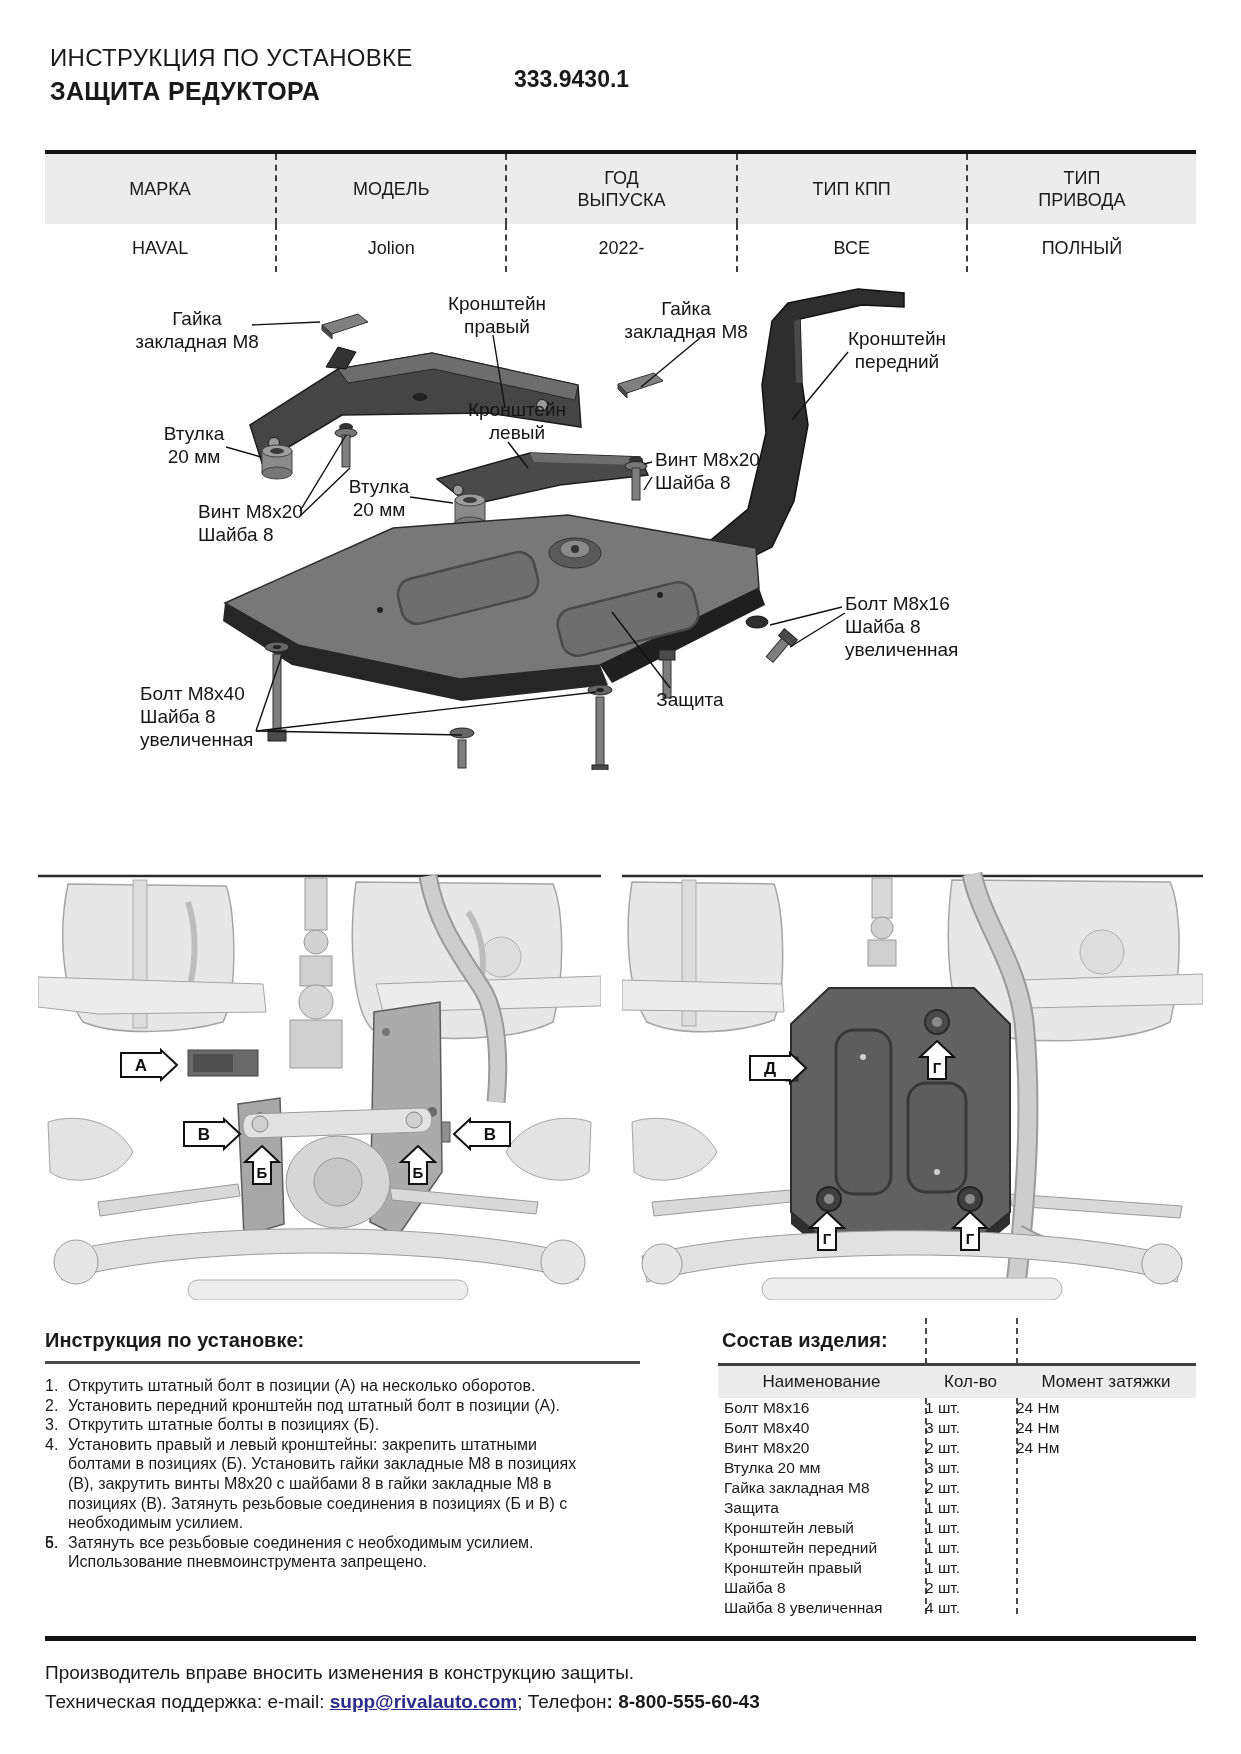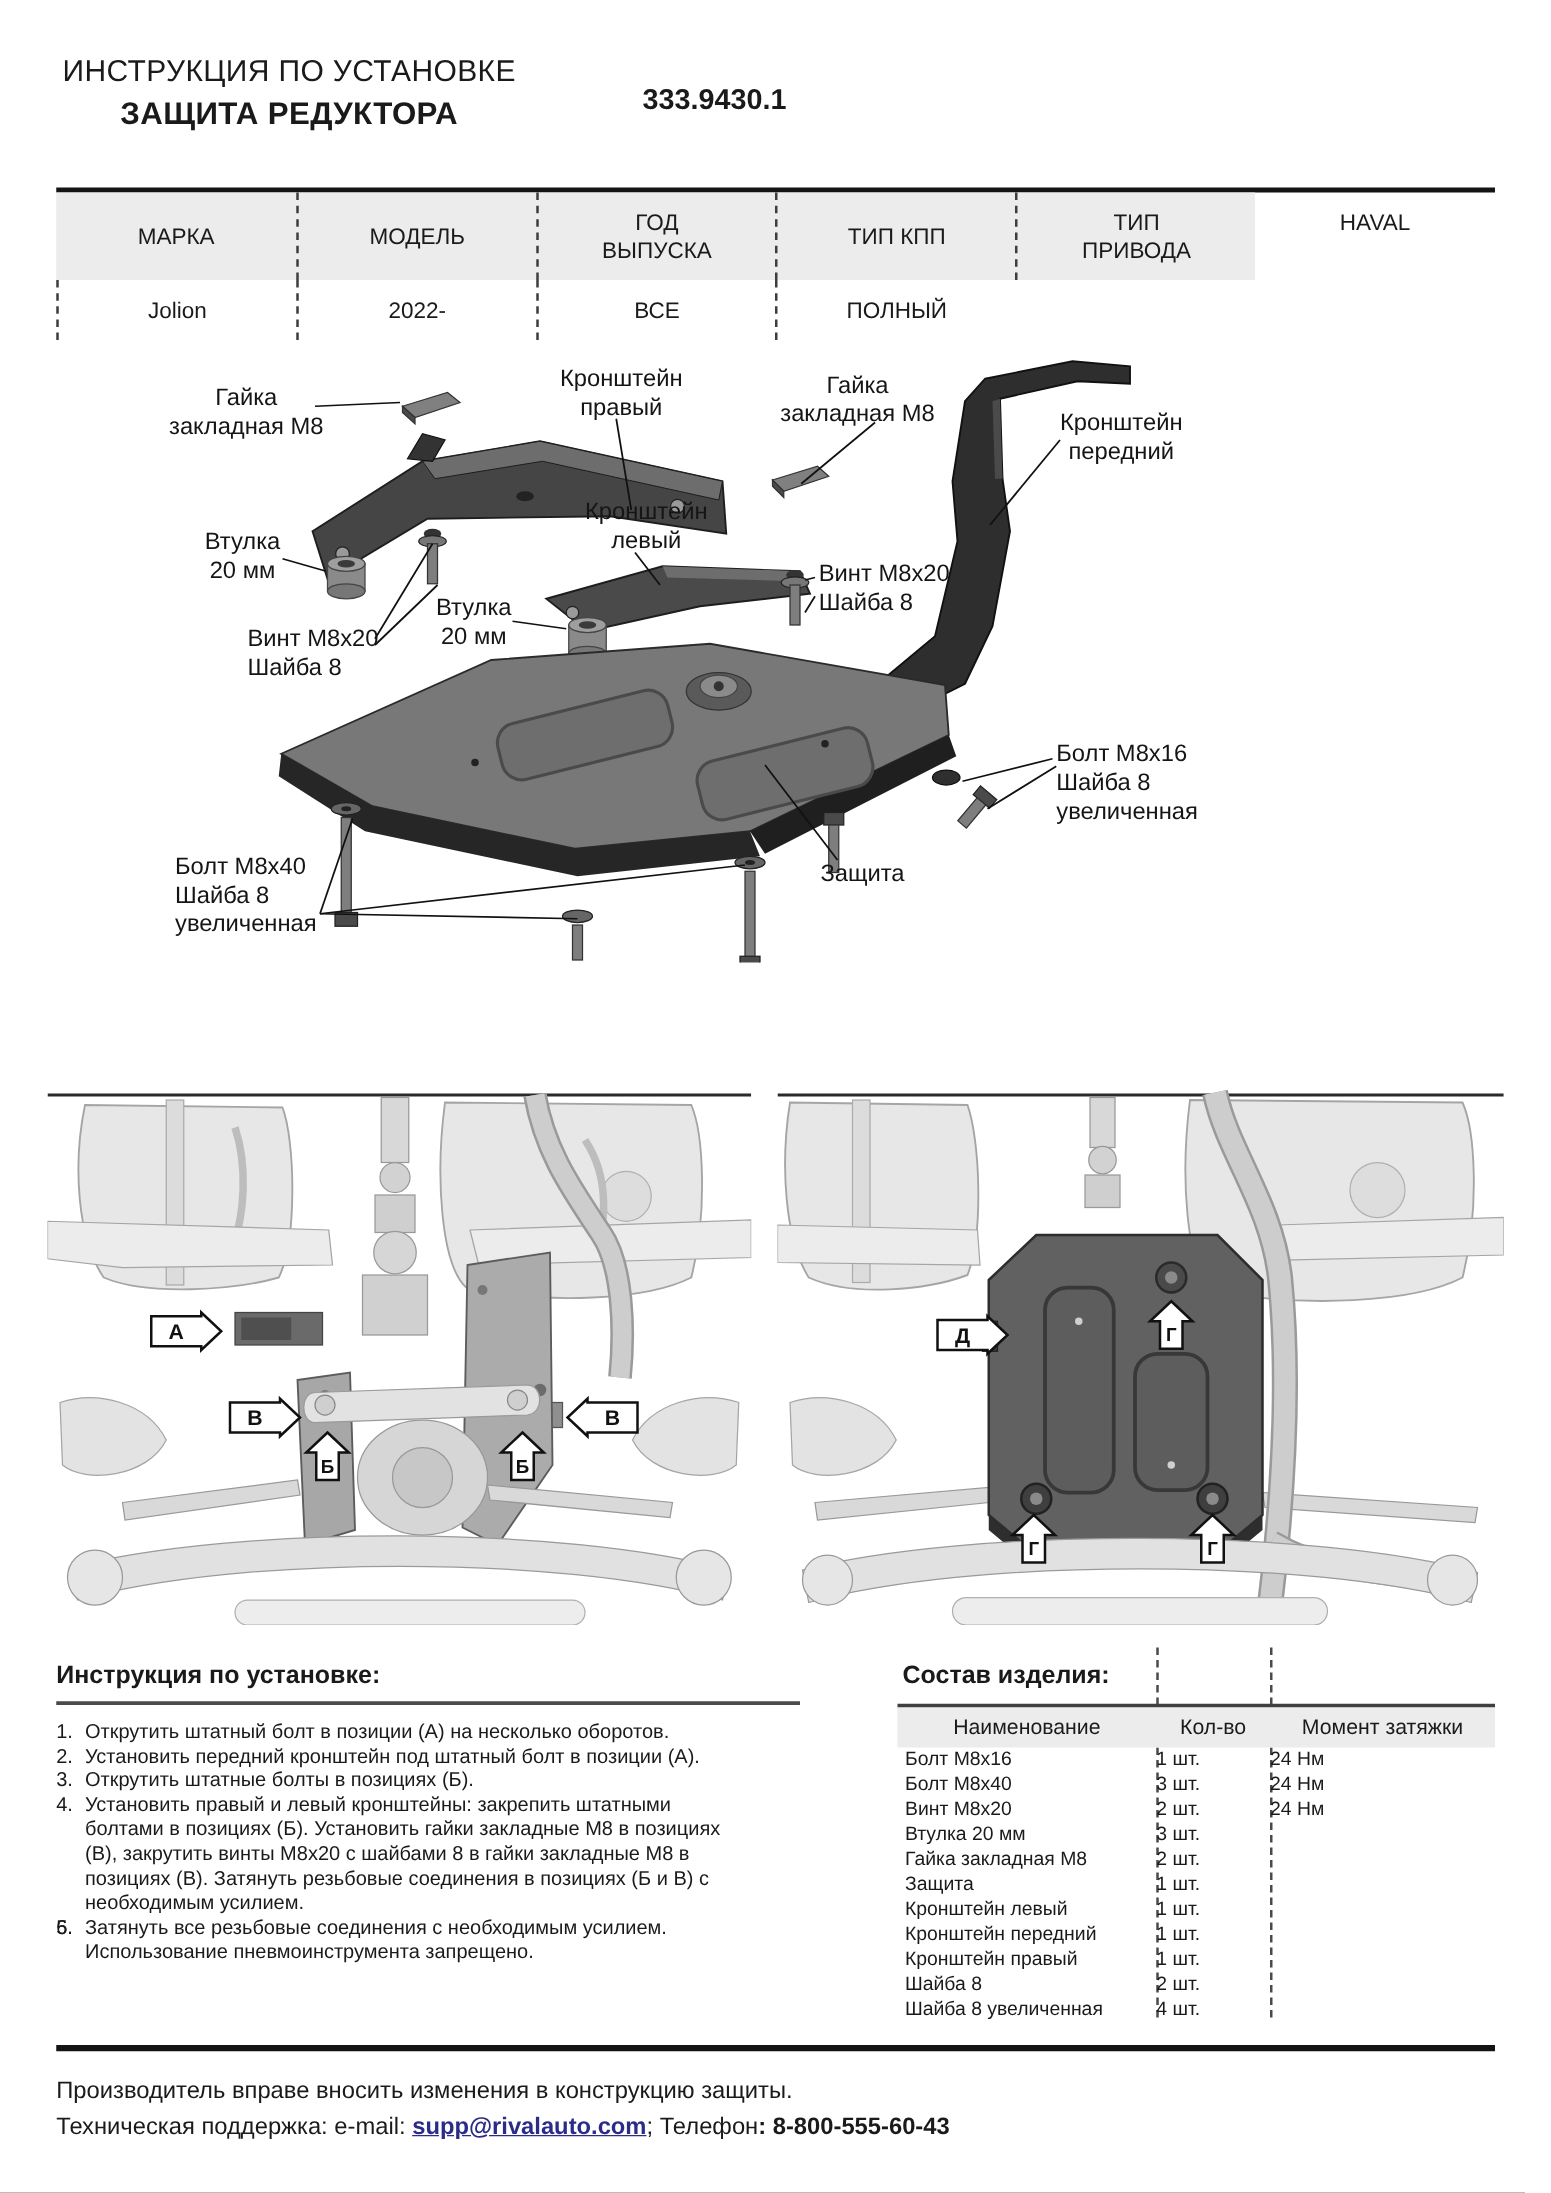--- a/index.html
+++ b/index.html
@@ -6,7 +6,7 @@
   .page{position:relative;width:1241px;height:1754px;background:#fff;margin:0 auto;
         font-family:"Liberation Sans","DejaVu Sans",sans-serif;color:#1a1a1a;overflow:hidden;}
   
-  .doc-title{position:absolute;left:50px;top:44px;text-align:center;}
+  .doc-title{position:absolute;left:50px;top:44px;}
   .doc-title .l1{font-size:24px;letter-spacing:.3px;}
   .doc-title .l2{font-size:25px;font-weight:bold;margin-top:5px;letter-spacing:.3px;}
   .part-number{position:absolute;left:514px;top:66px;font-size:23px;font-weight:bold;}

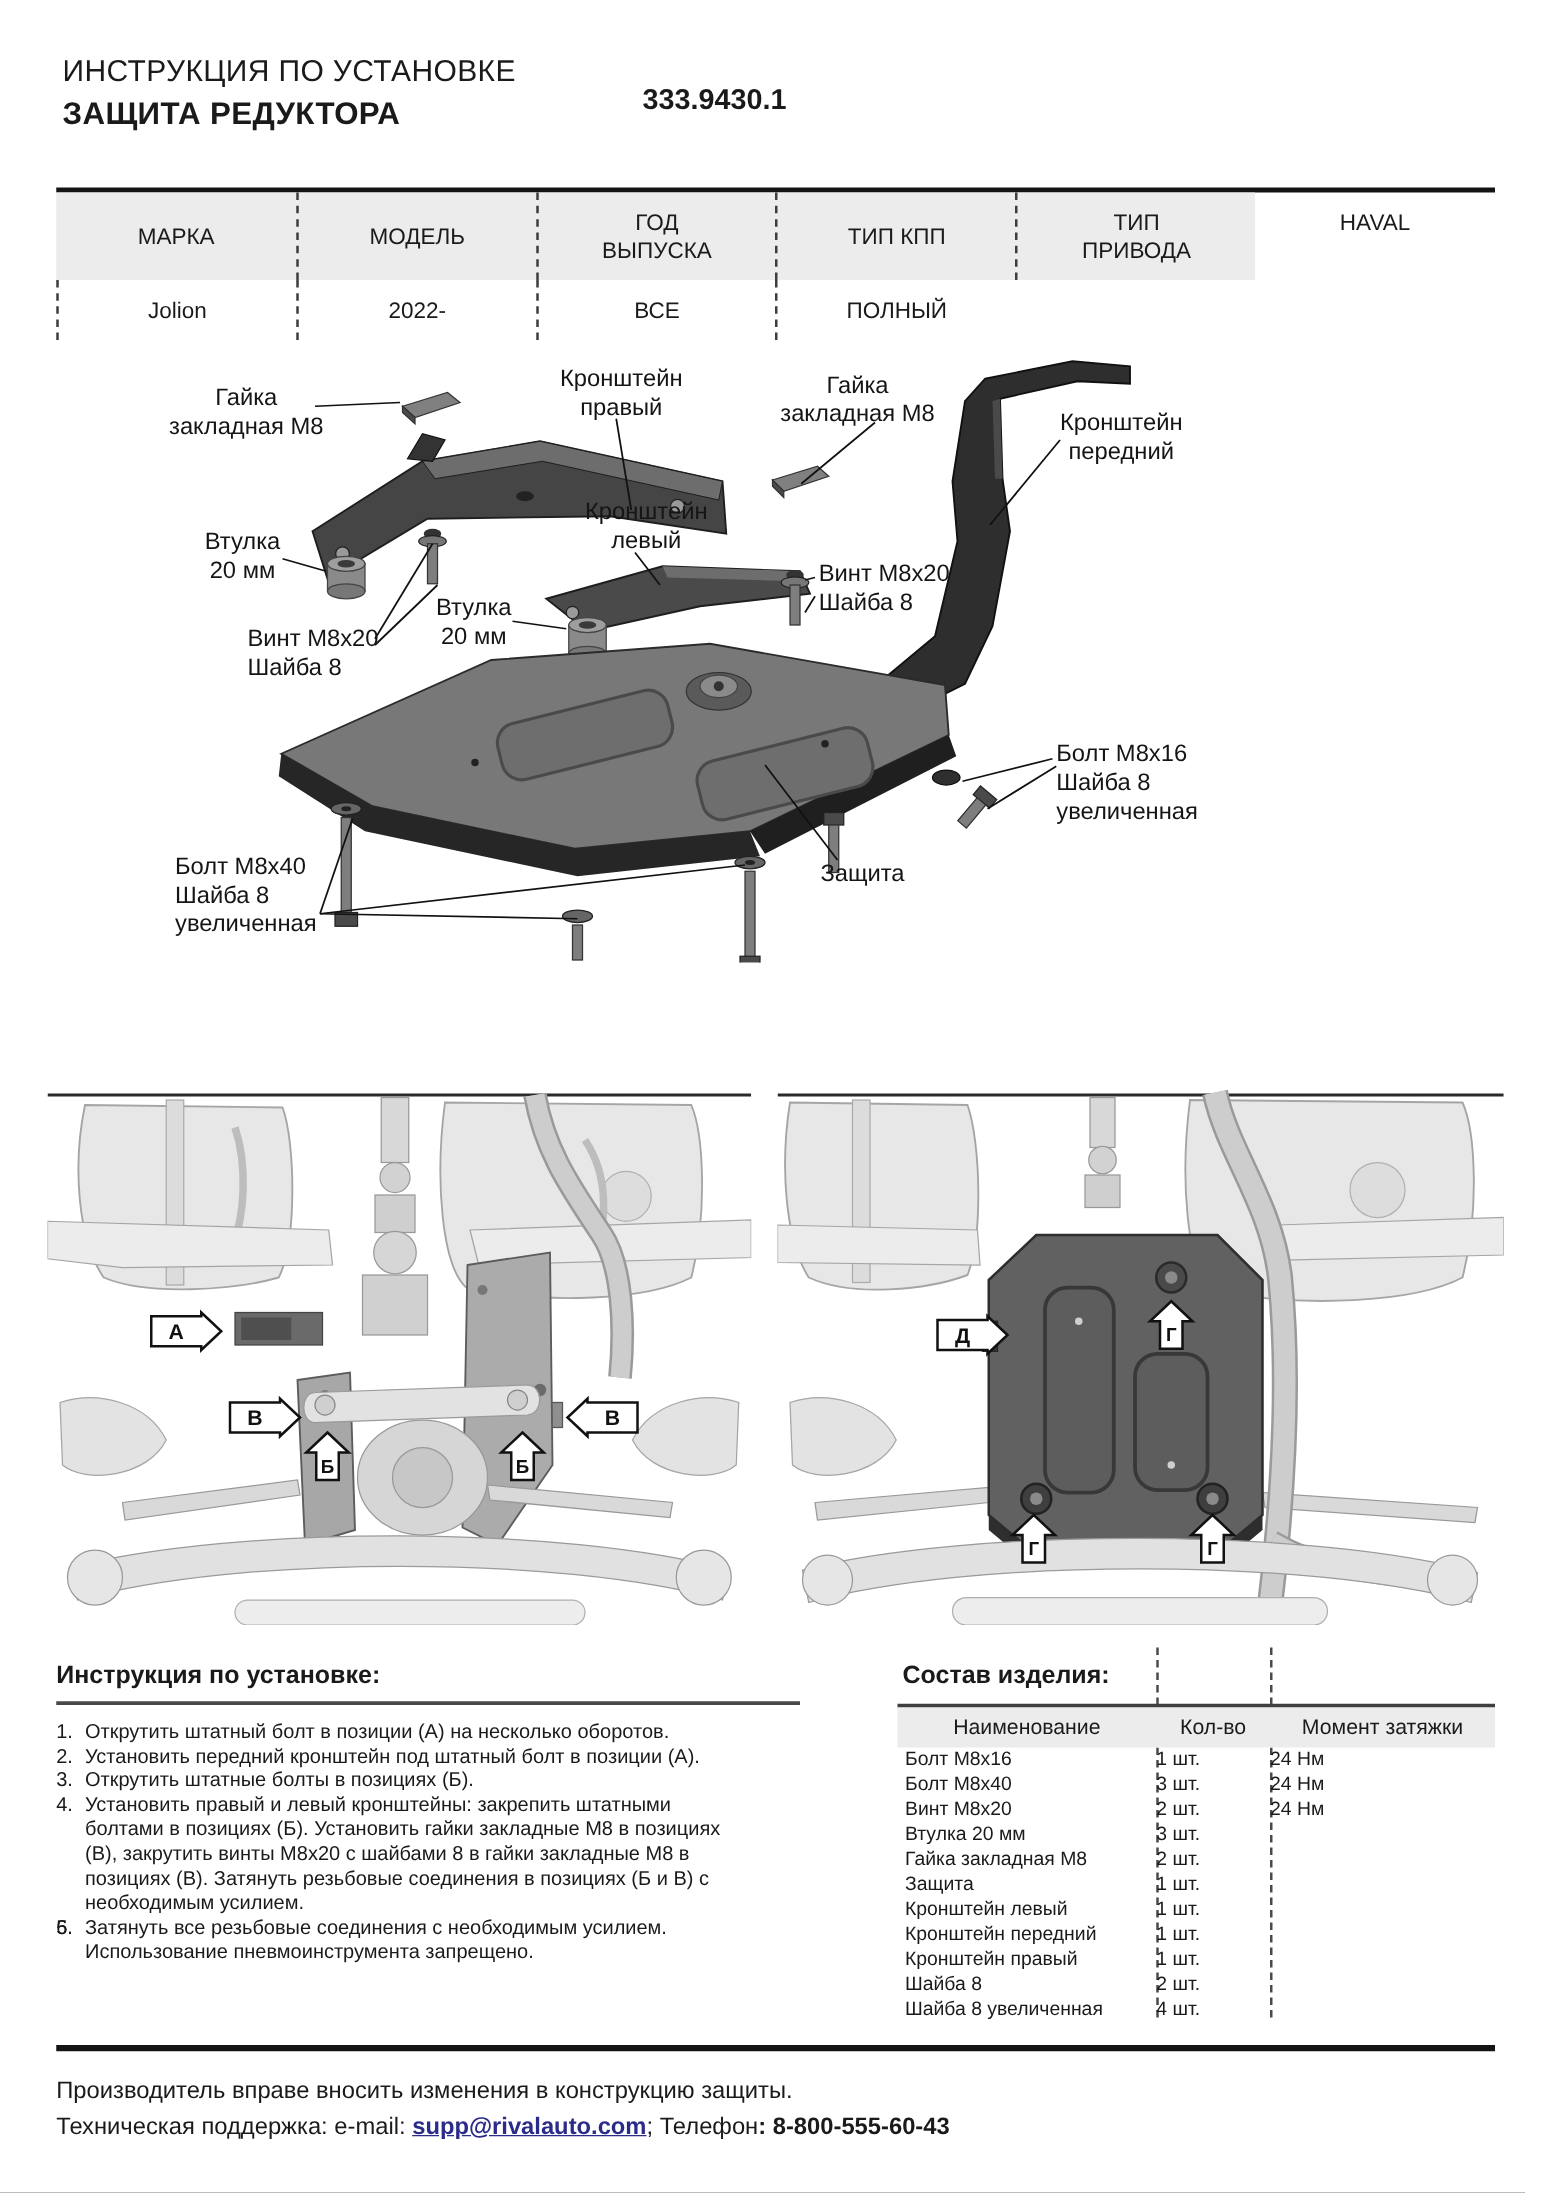--- a/index.html
+++ b/index.html
@@ -12,7 +12,7 @@
   .part-number{position:absolute;left:514px;top:66px;font-size:23px;font-weight:bold;}
   
   .spec{position:absolute;left:45px;top:150px;width:1151px;border-top:4px solid #141414;
-        display:grid;grid-template-columns:repeat(6,1fr);}
+        display:grid;grid-template-columns:repeat(5,1fr);}
   .spec-cell{display:flex;align-items:center;justify-content:center;text-align:center;
              font-size:18px;white-space:pre-line;line-height:22px;}
   .spec-cell.sep{border-left:2px dashed #3d3d3d;}

